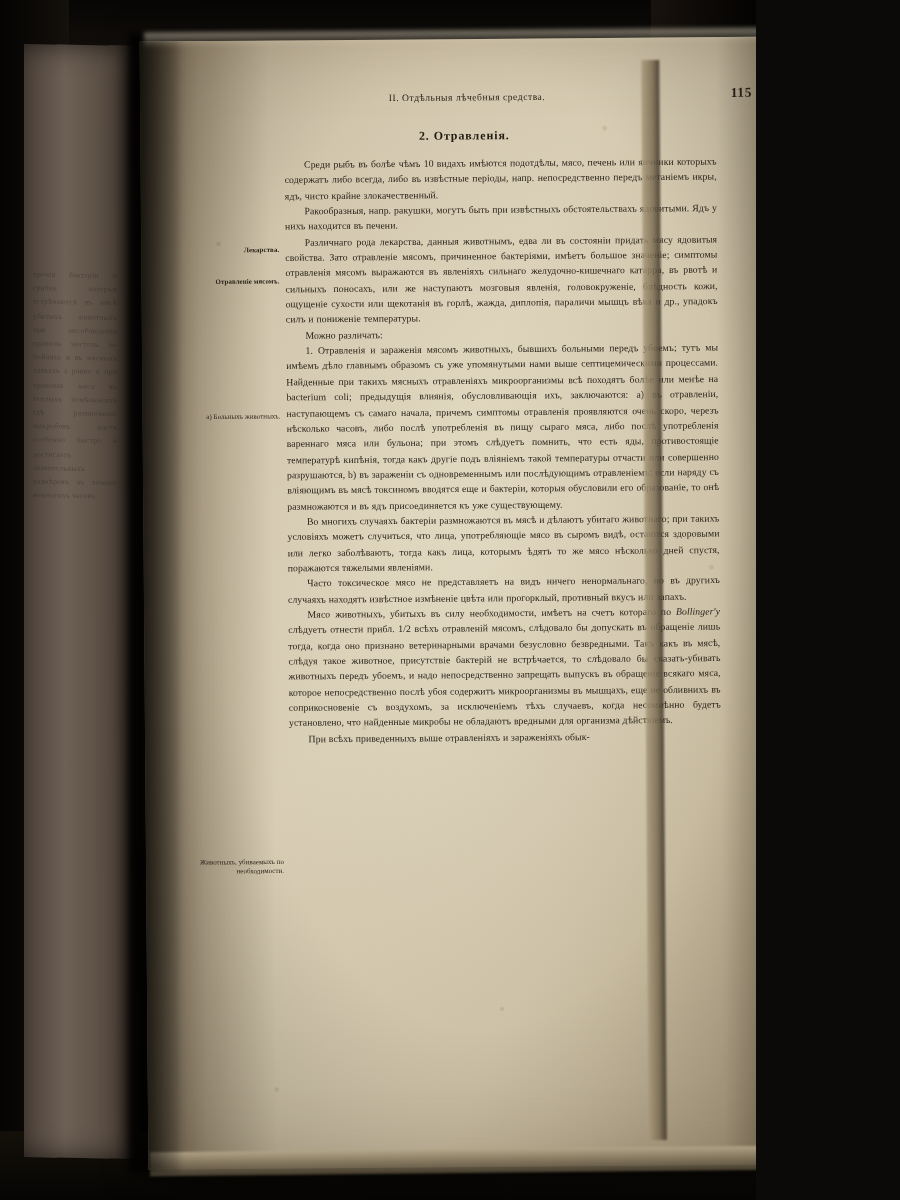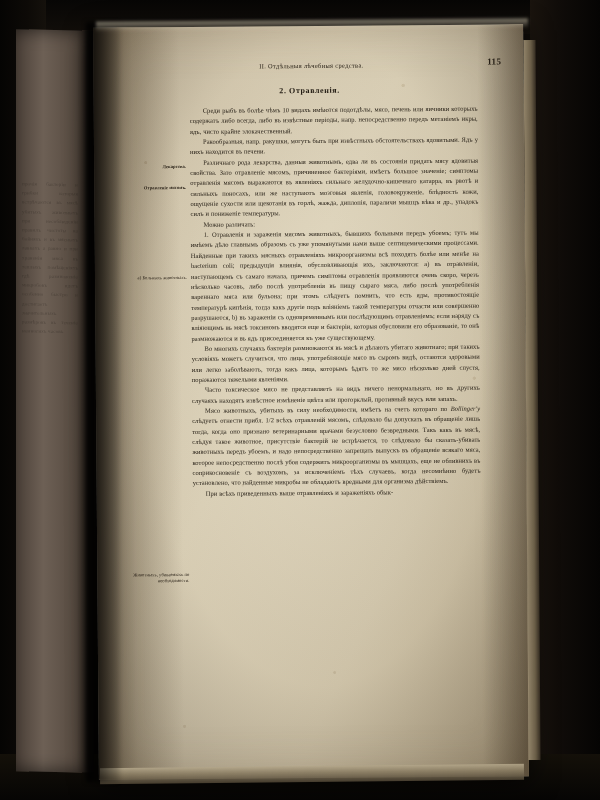--- a/index.html
+++ b/index.html
@@ -16,7 +16,7 @@
 
   #scene {
     position: relative;
-    width: 600px;
+    width: 504px;
     height: 800px;
     background:
       radial-gradient(ellipse at 50% 42%, #2a241d 0%, #17120d 45%, #0a0806 80%);

